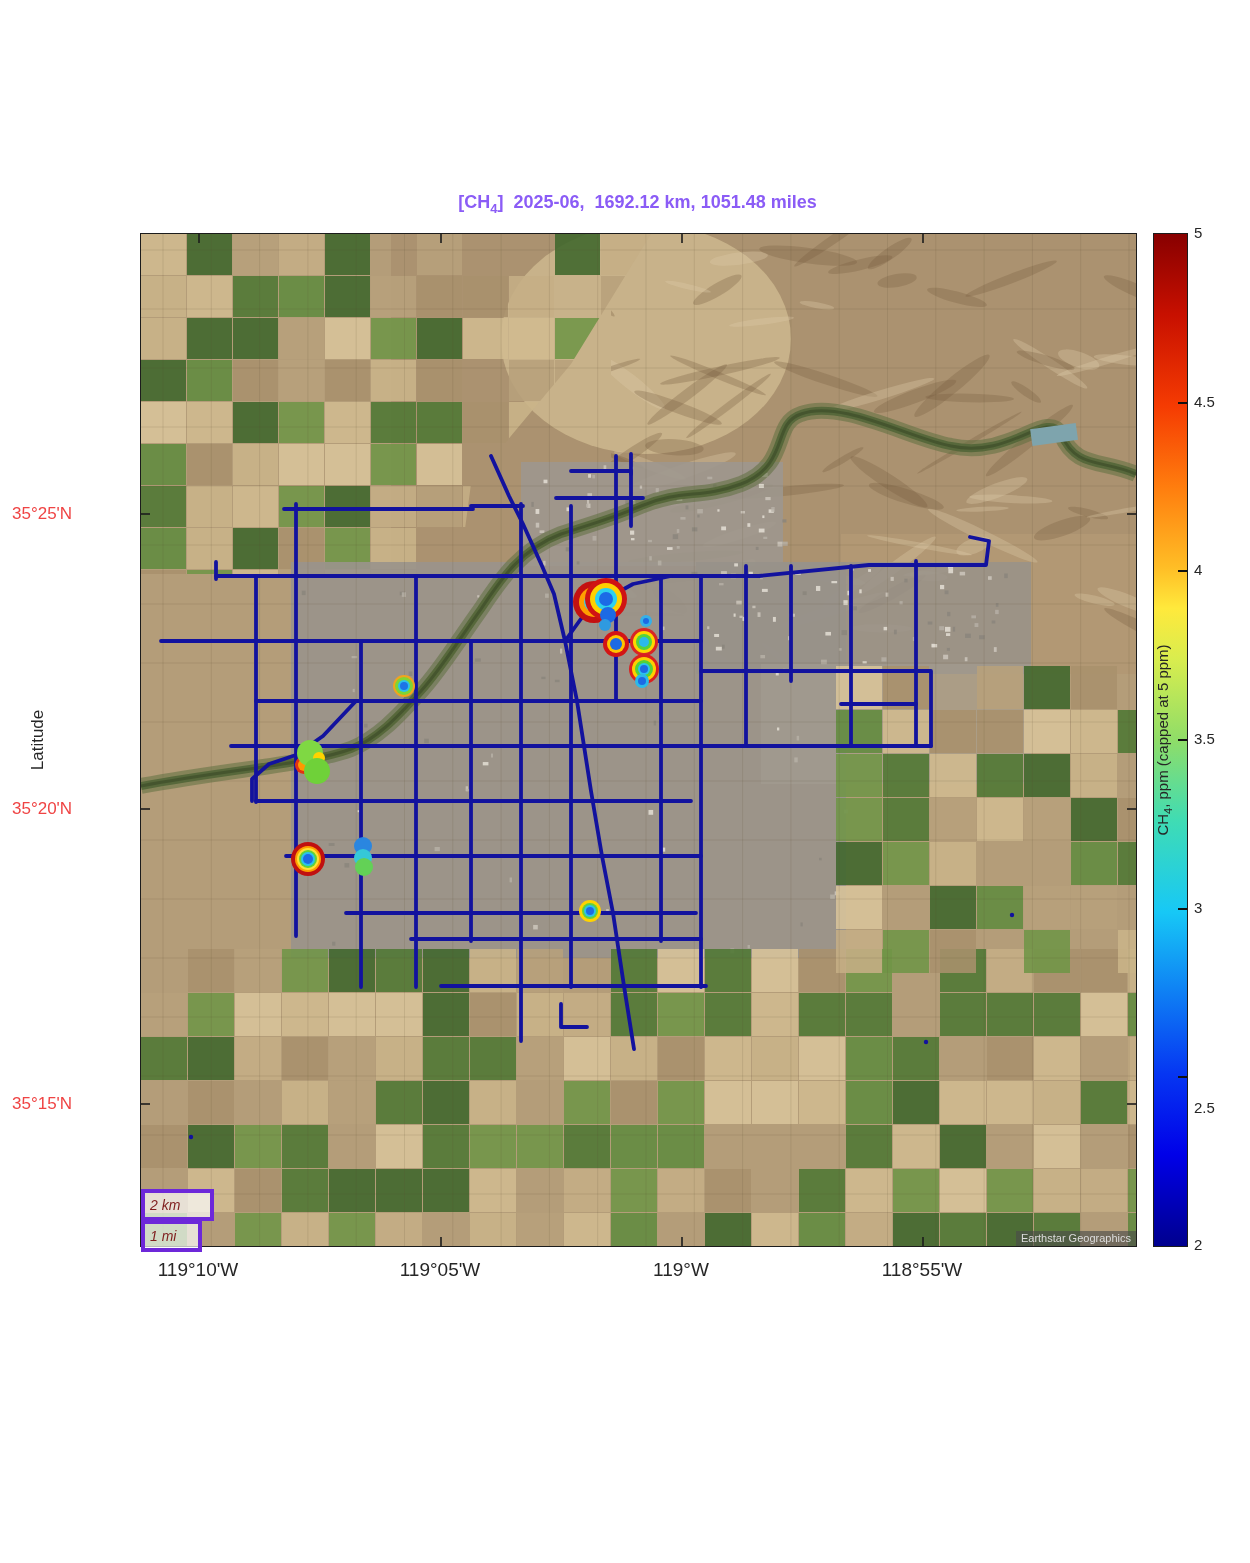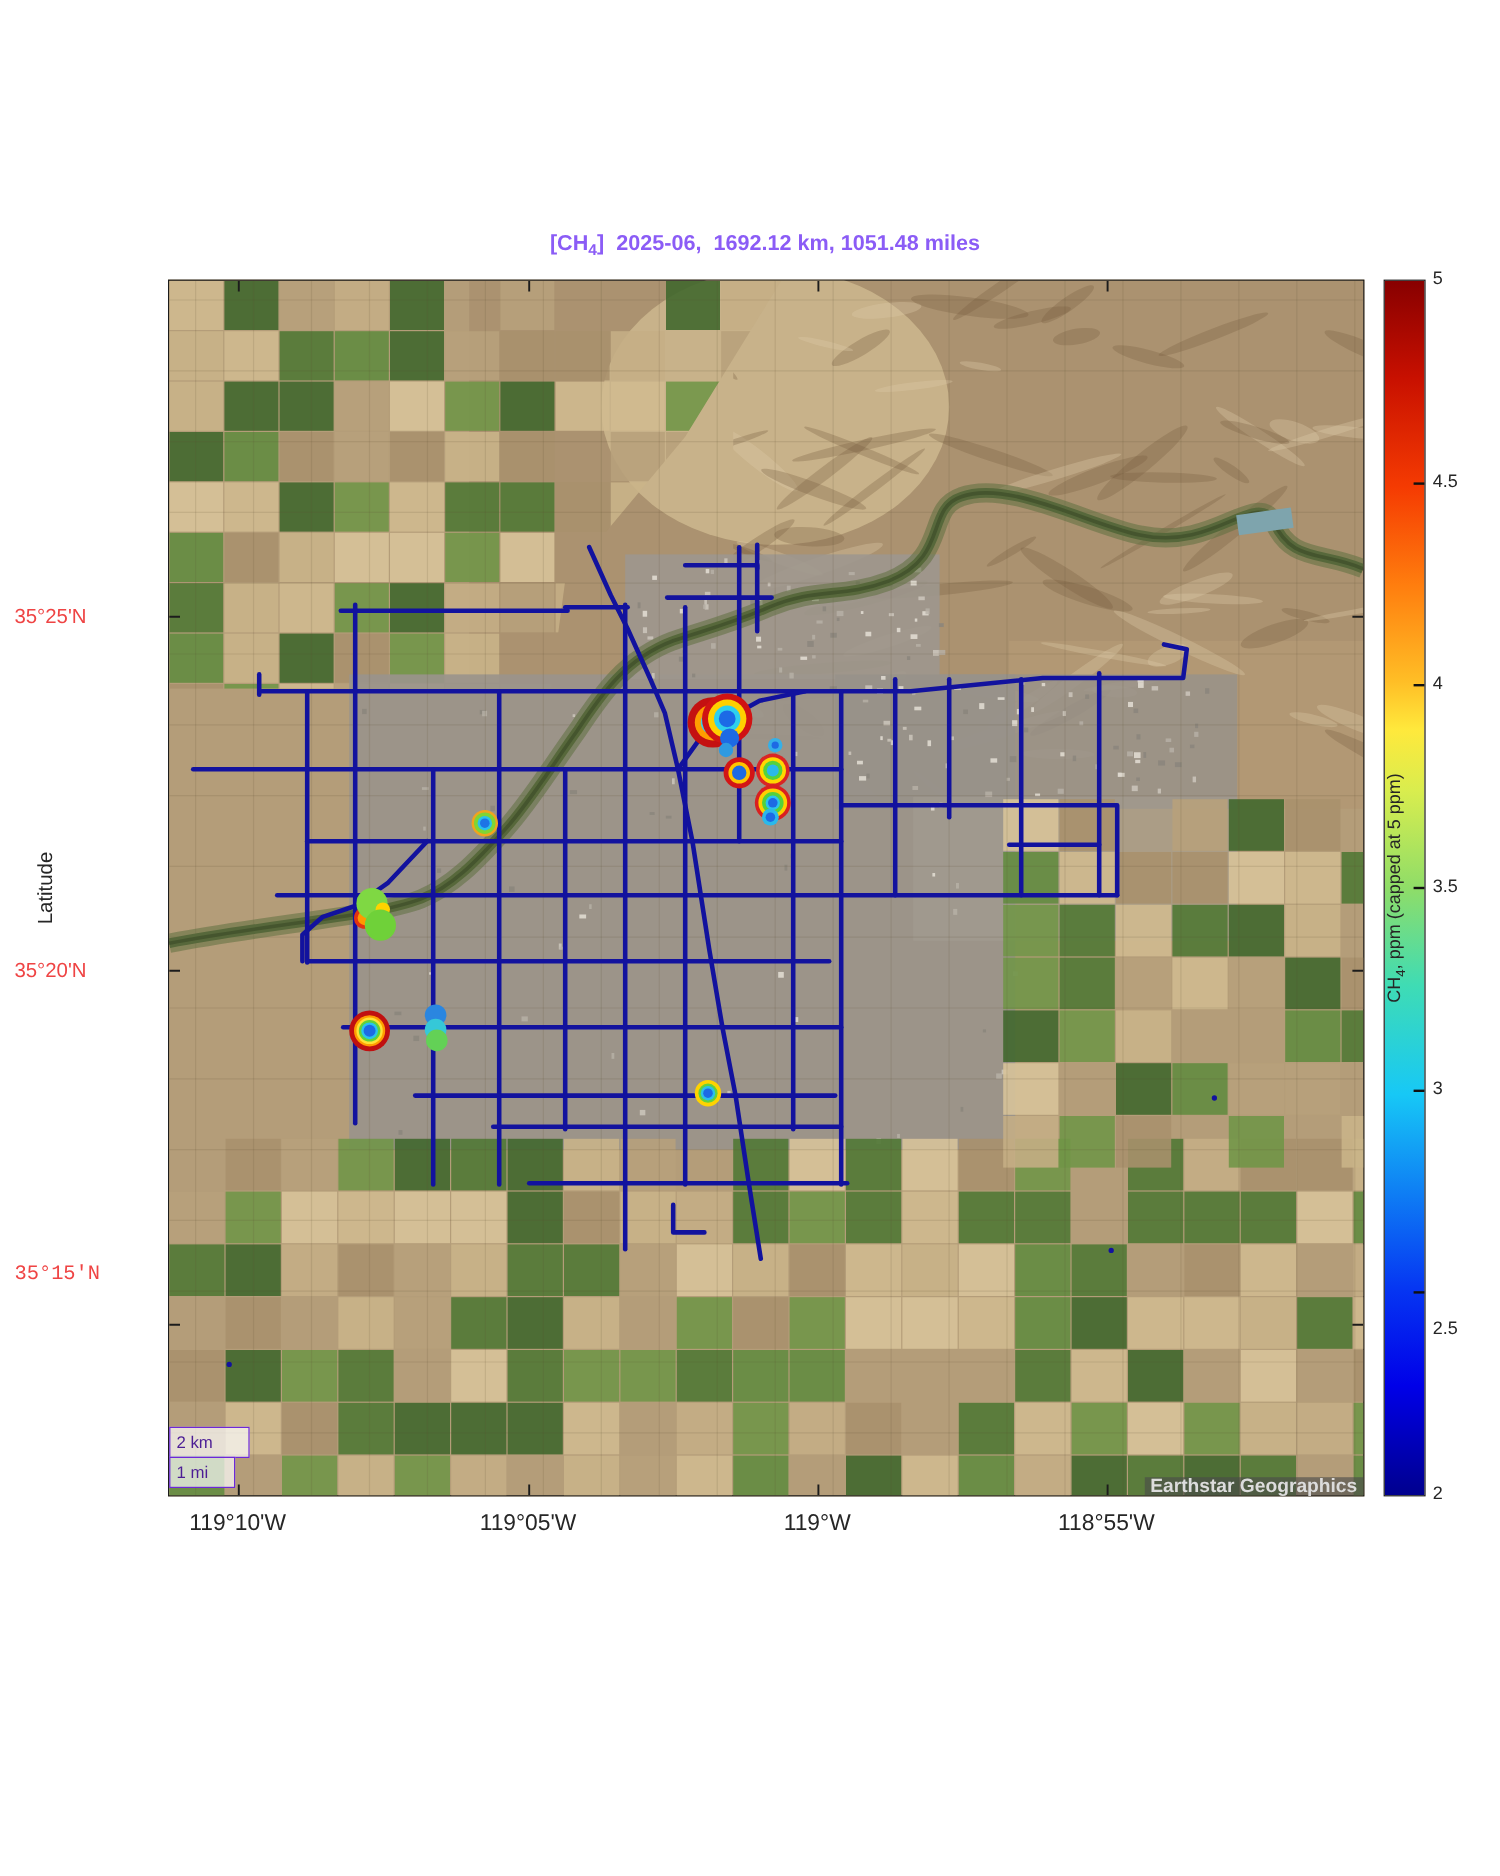--- a/index.html
+++ b/index.html
@@ -776,7 +776,7 @@
   <div id="ytick-labels">
       <div class="tick-label-y" style="top: 513px;">35°25'N</div>
       <div class="tick-label-y" style="top: 808px;">35°20'N</div>
-      <div class="tick-label-y" style="top: 1062px; font-family: Liberation Mono, monospace;">35°15'N</div>
+      <div class="tick-label-y" style="top: 1103px;">35°15'N</div>
     </div>
 
   <div class="axis-label ylabel">Latitude</div>

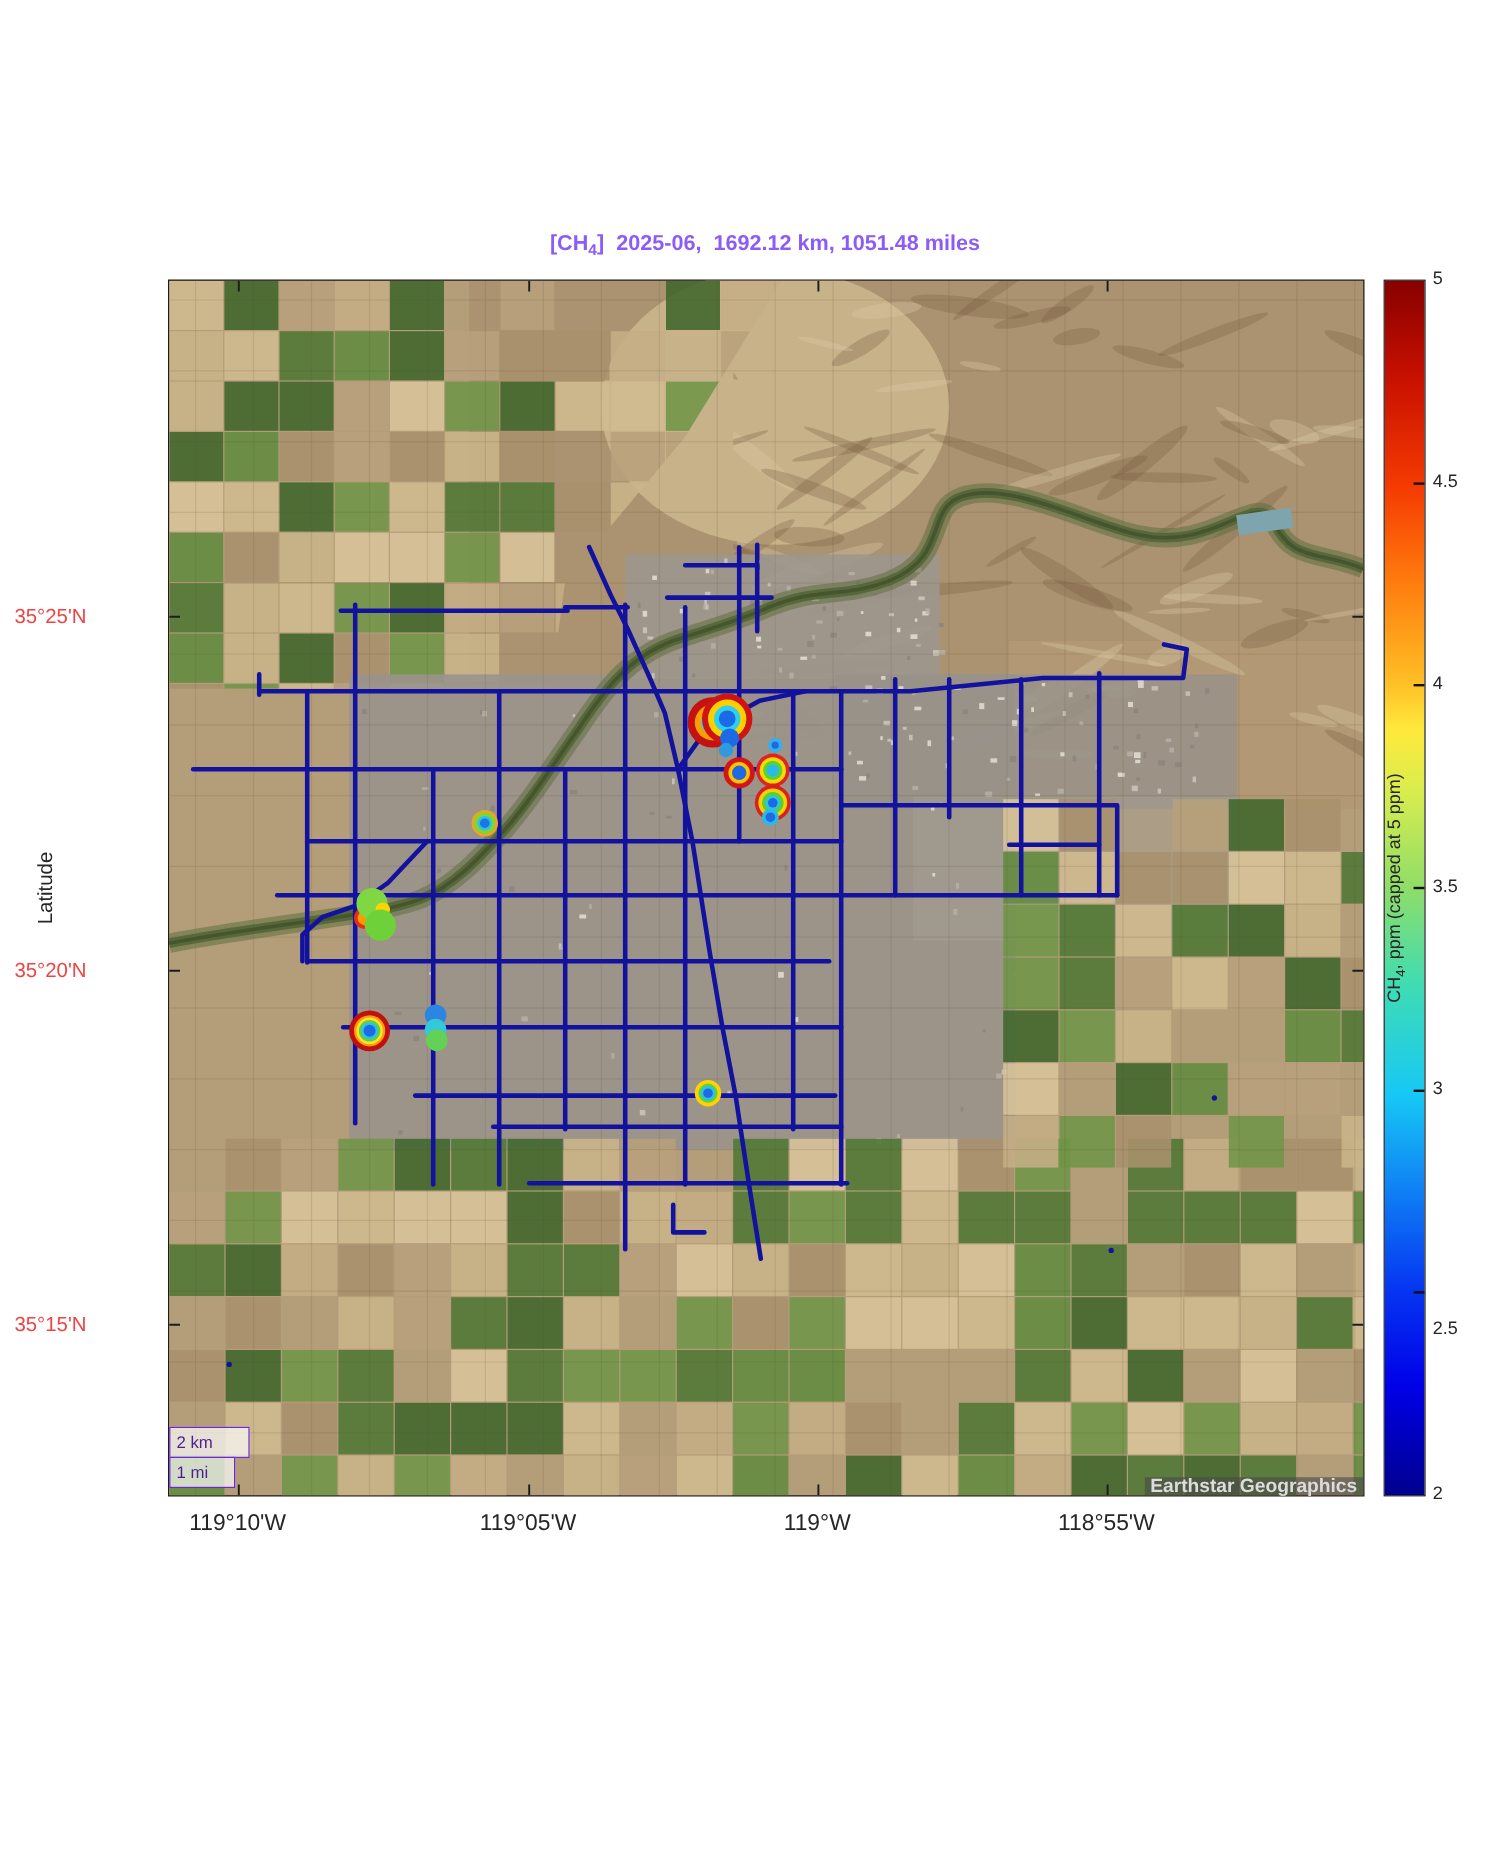--- a/index.html
+++ b/index.html
@@ -12,8 +12,8 @@
             border:1px solid #1c1c1c;box-sizing:content-box;background:#b49d79;}
   .map-area svg{display:block;}
   .scalebar{position:absolute;left:0px;top:955px;}
-  .sb{background:rgba(252,252,252,0.70);border:1px solid #6d28d9;color:#4c1d95;
-      font-size:14px;line-height:24px;height:24px;padding-left:5px;box-sizing:content-box;}
+  .sb{background:rgba(252,252,252,0.70);border:4px solid #6d28d9;color:#7f1d1d;
+      font-size:14px;line-height:24px;height:24px;padding-left:5px;box-sizing:content-box;font-style:italic;}
   .sb-km{width:60px;}
   .sb-mi{width:48px;margin-top:-1px;}
   .attribution{position:absolute;right:0;bottom:0;background:rgba(75,75,75,0.62);

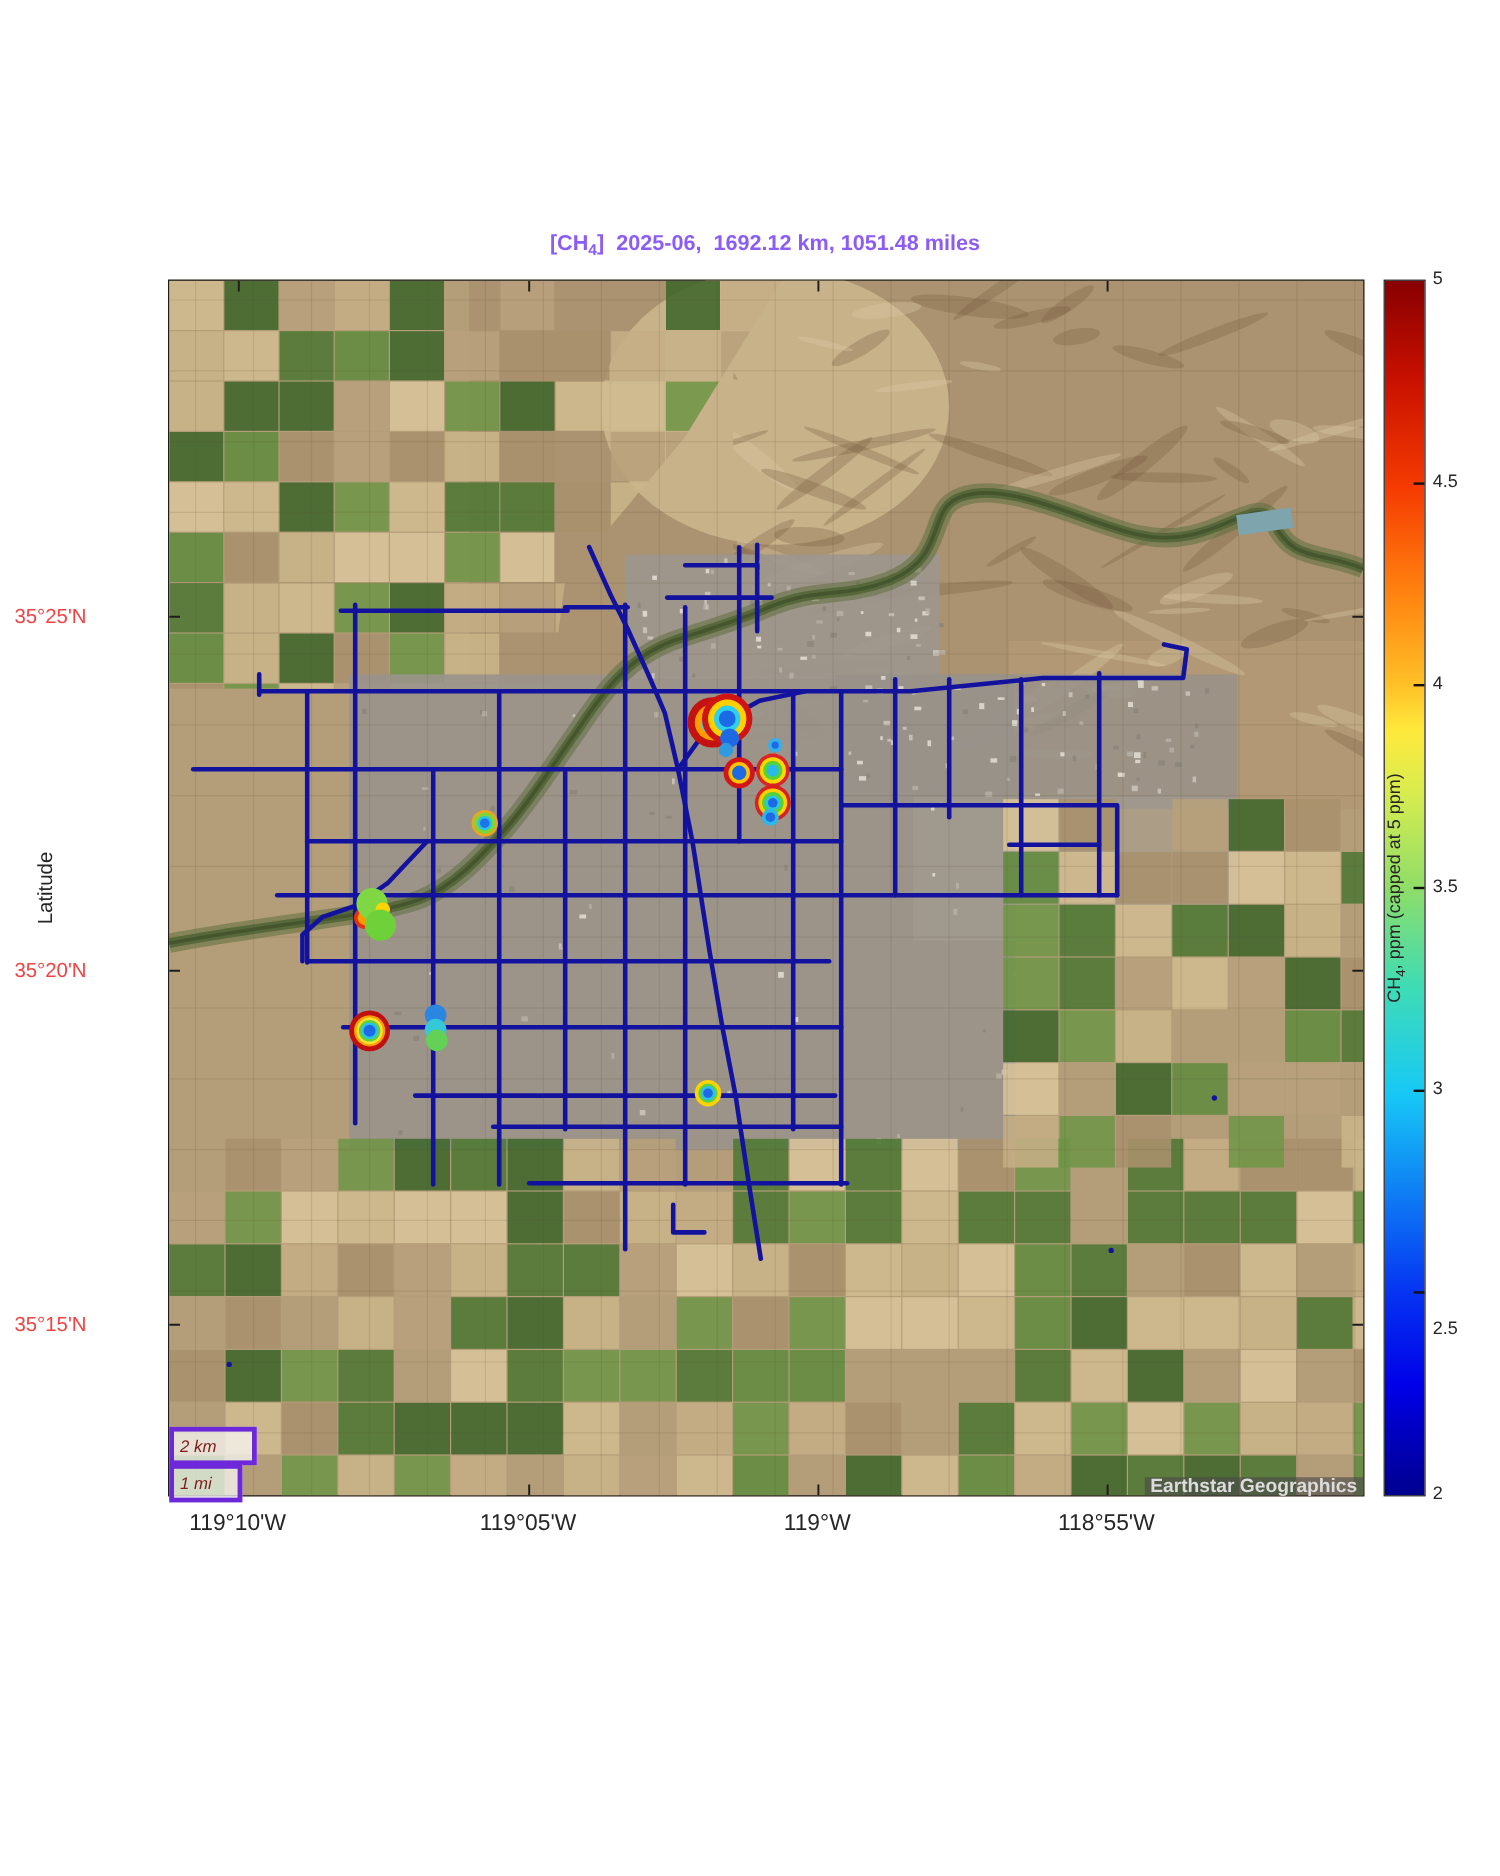--- a/index.html
+++ b/index.html
@@ -17,7 +17,7 @@
   .sb-km{width:60px;}
   .sb-mi{width:48px;margin-top:-1px;}
   .attribution{position:absolute;right:0;bottom:0;background:rgba(75,75,75,0.62);
-               color:#dcdcdc;font-size:16px;line-height:15px;padding:0 5px;white-space:nowrap;font-weight:bold;}
+               color:#dcdcdc;font-size:11px;line-height:15px;padding:0 5px;white-space:nowrap;}
   .tick-label-x{position:absolute;width:120px;margin-left:-60px;text-align:center;
                 top:1259px;font-size:19px;color:#262626;}
   .tick-label-y{position:absolute;width:118px;left:12px;

